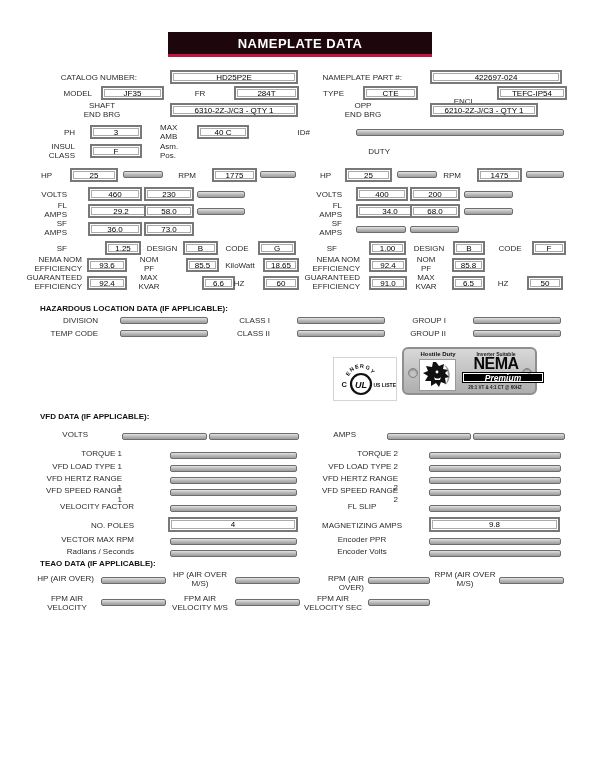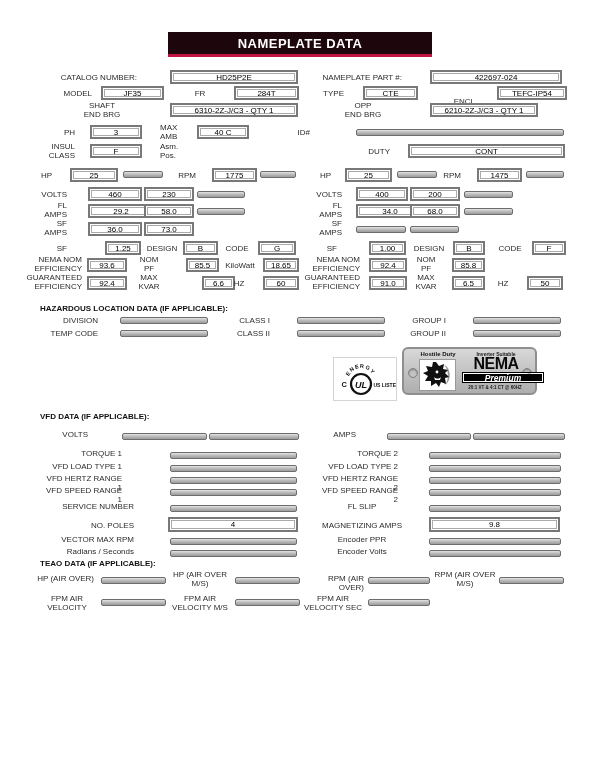--- a/index.html
+++ b/index.html
@@ -79,7 +79,6 @@
     <div class="lbl" style="left:160px;top:142px;width:32px">Asm.
 Pos.</div>
     <div class="lbl r" style="left:350px;top:147px;width:40px">DUTY</div>
-    <div class="box" style="left:408px;top:144px;width:157px">CONT</div>
   </div>
 
   <div class="sec">

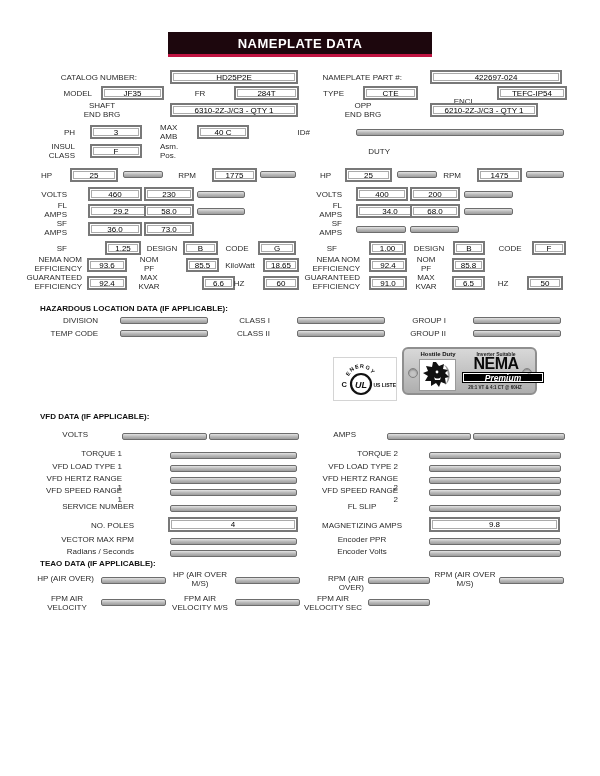--- a/index.html
+++ b/index.html
@@ -257,7 +257,7 @@
     <div class="lbl r" style="left:318px;top:486px;width:80px">VFD SPEED RANGE 2</div>
     <div class="bar" style="left:429px;top:489px;width:132px"></div>
 
-    <div class="lbl r" style="left:44px;top:502px;width:90px">SERVICE NUMBER</div>
+    <div class="lbl r" style="left:44px;top:502px;width:90px">VELOCITY FACTOR</div>
     <div class="bar" style="left:170px;top:505px;width:127px"></div>
     <div class="lbl c" style="left:302px;top:502px;width:120px">FL SLIP</div>
     <div class="bar" style="left:429px;top:505px;width:132px"></div>

